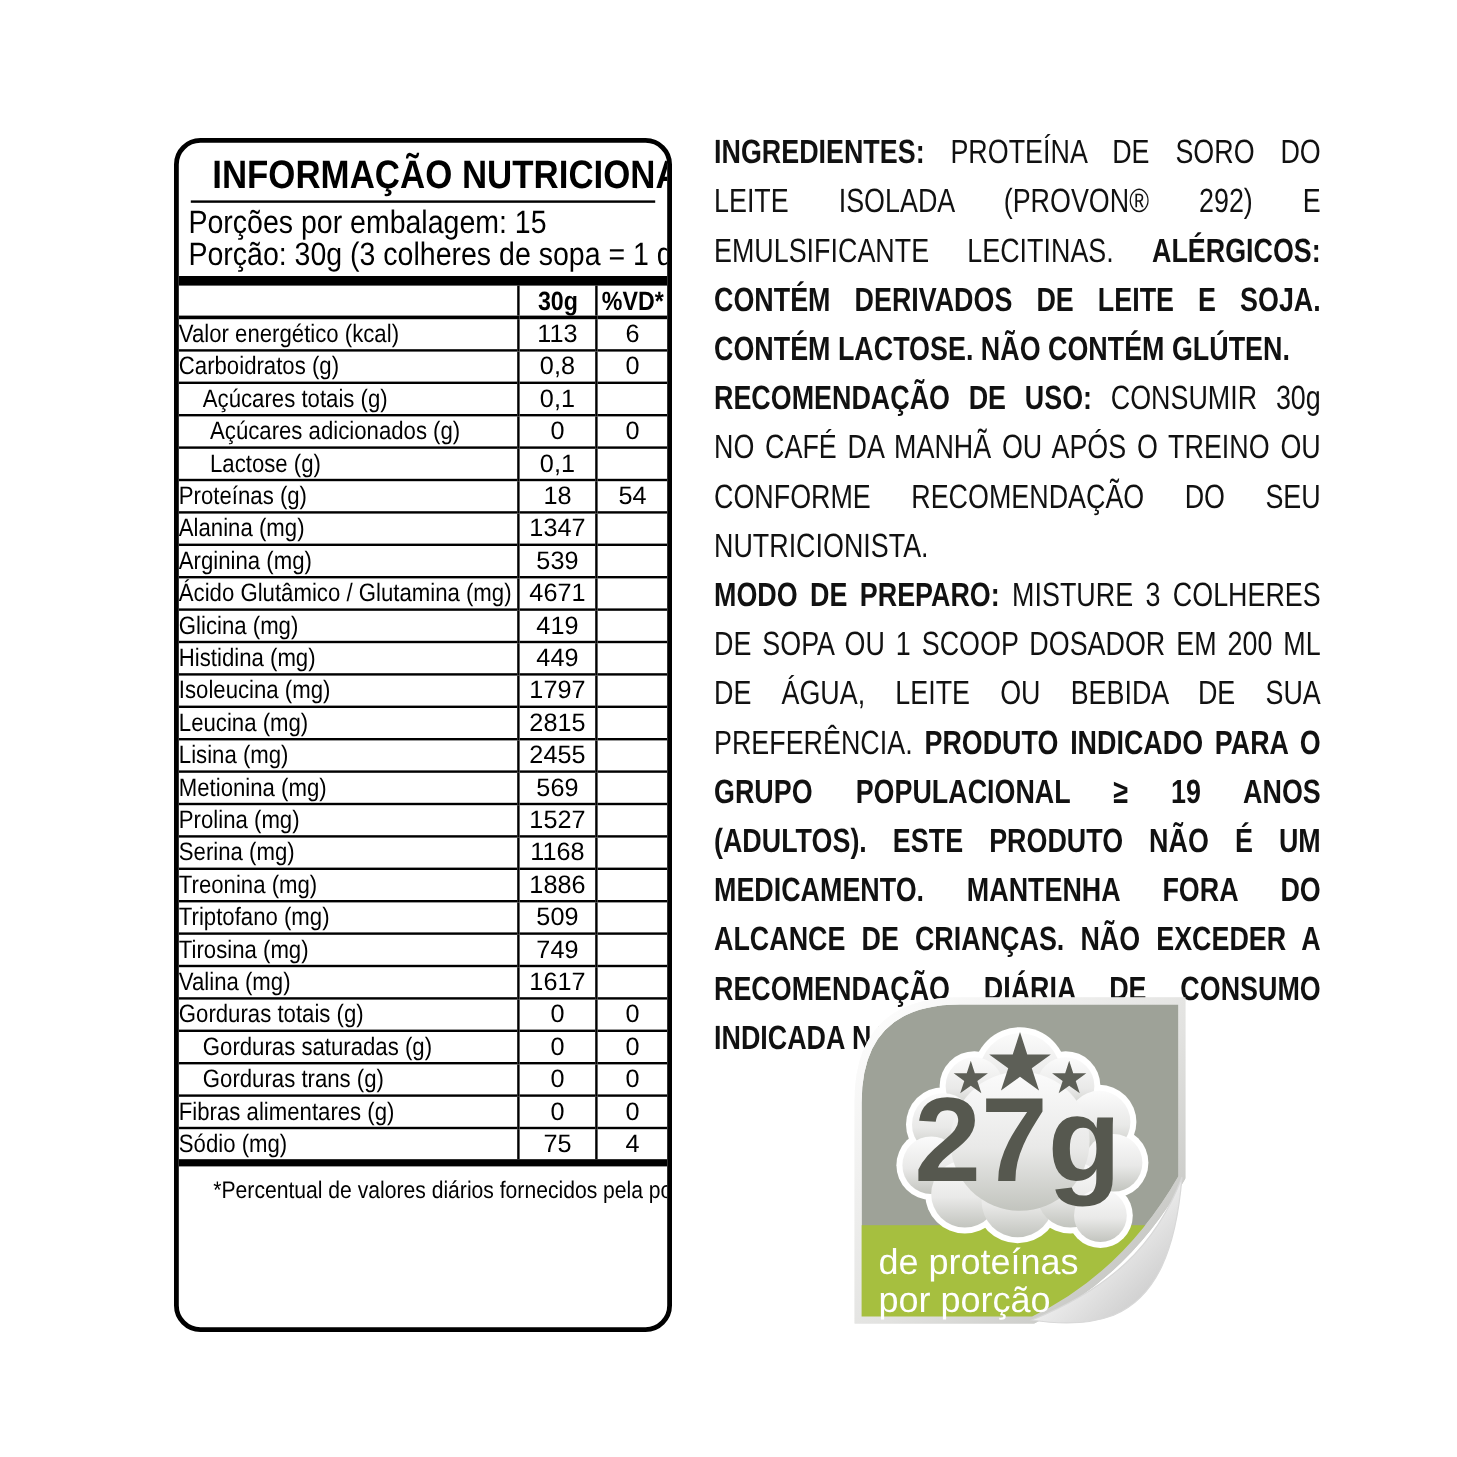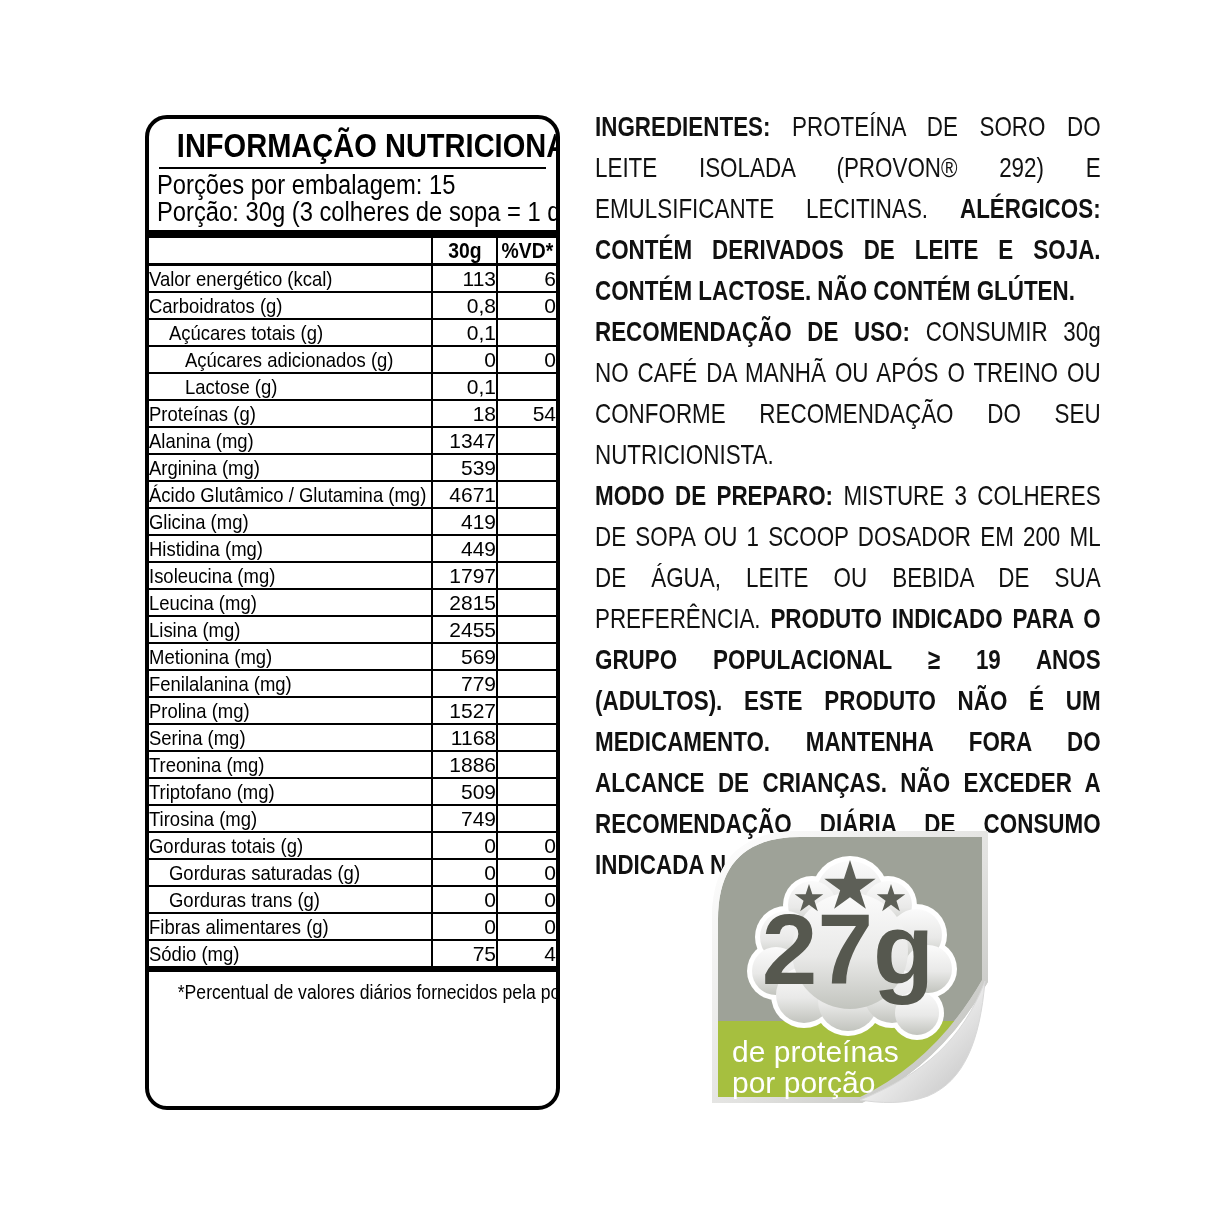--- a/index.html
+++ b/index.html
@@ -23,7 +23,7 @@
   table.nl thead th{border-top:none;border-bottom:3px solid #000;font-weight:700;font-size:22px;text-align:center;}
   td.c-label{text-align:left;padding-left:8px;overflow:visible;text-decoration:underline;}
   td.c-label.ind1{padding-left:20px;} td.c-label.ind2{padding-left:36px;margin-top:17px;}
-  td.c-amt,td.c-dv,th.c-amt,th.c-dv{text-align:right;border-left:2px solid #000;}
+  td.c-amt,td.c-dv,th.c-amt,th.c-dv{text-align:center;border-left:2px solid #000;}
   .nl-footnote{text-align:center;font-size:20px;padding-top:9px;}
 
   

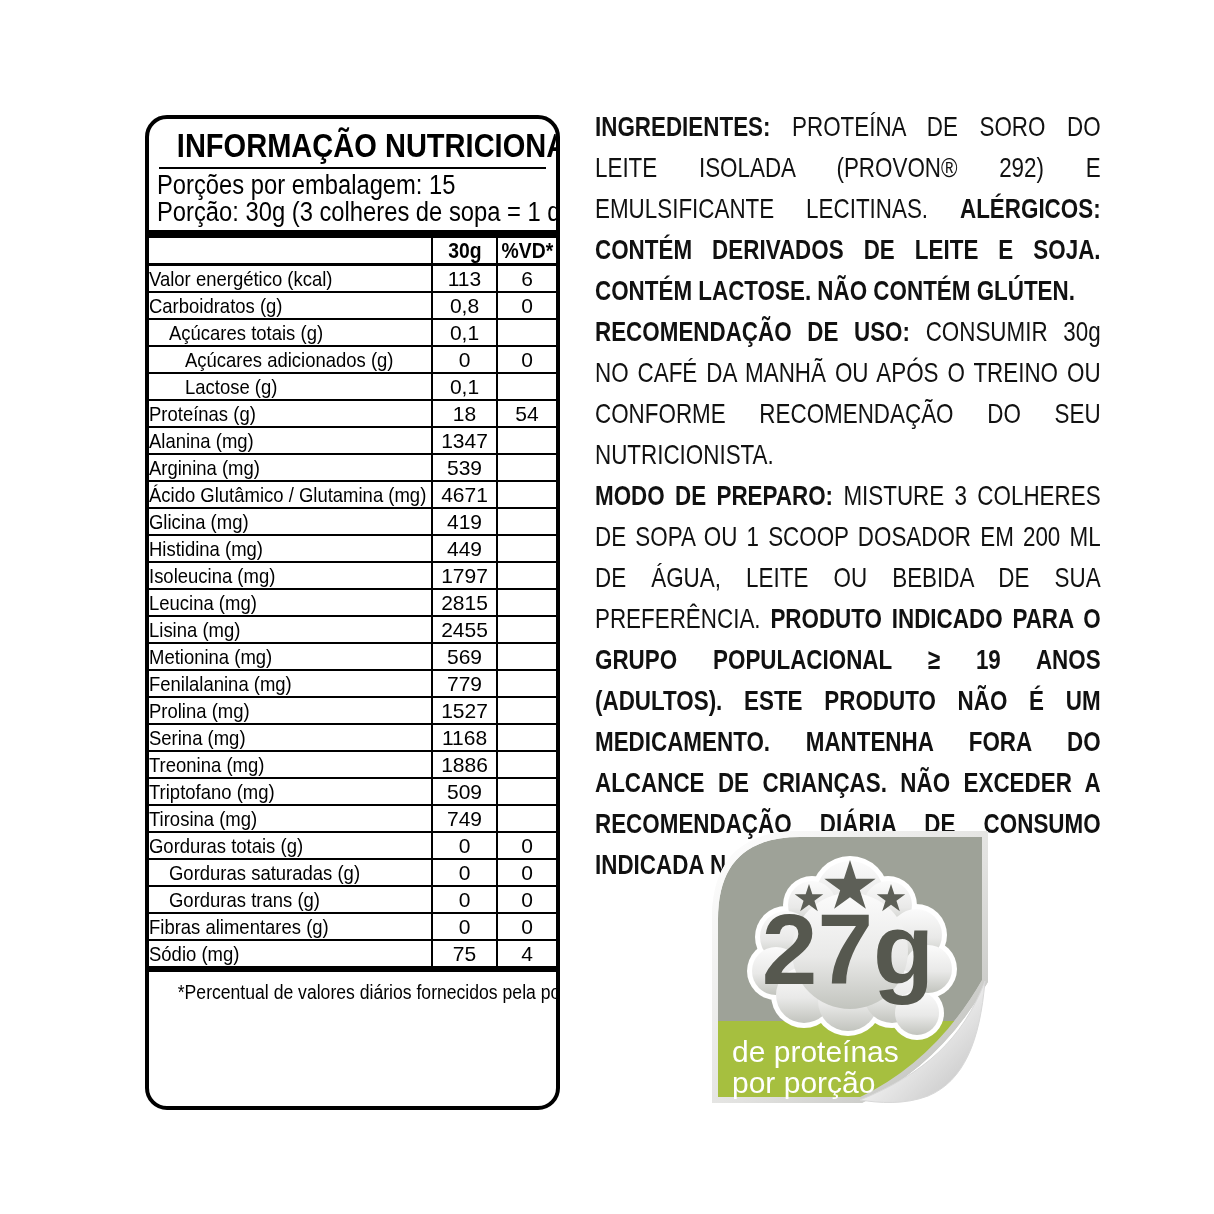--- a/index.html
+++ b/index.html
@@ -22,7 +22,7 @@
         font-size:21px;line-height:25px;padding:0;vertical-align:middle;}
   table.nl thead th{border-top:none;border-bottom:3px solid #000;font-weight:700;font-size:22px;text-align:center;}
   td.c-label{text-align:left;padding-left:8px;overflow:visible;text-decoration:underline;}
-  td.c-label.ind1{padding-left:20px;} td.c-label.ind2{padding-left:36px;margin-top:17px;}
+  td.c-label.ind1{padding-left:20px;} td.c-label.ind2{padding-left:26px;margin-top:17px;}
   td.c-amt,td.c-dv,th.c-amt,th.c-dv{text-align:center;border-left:2px solid #000;}
   .nl-footnote{text-align:center;font-size:20px;padding-top:9px;}
 

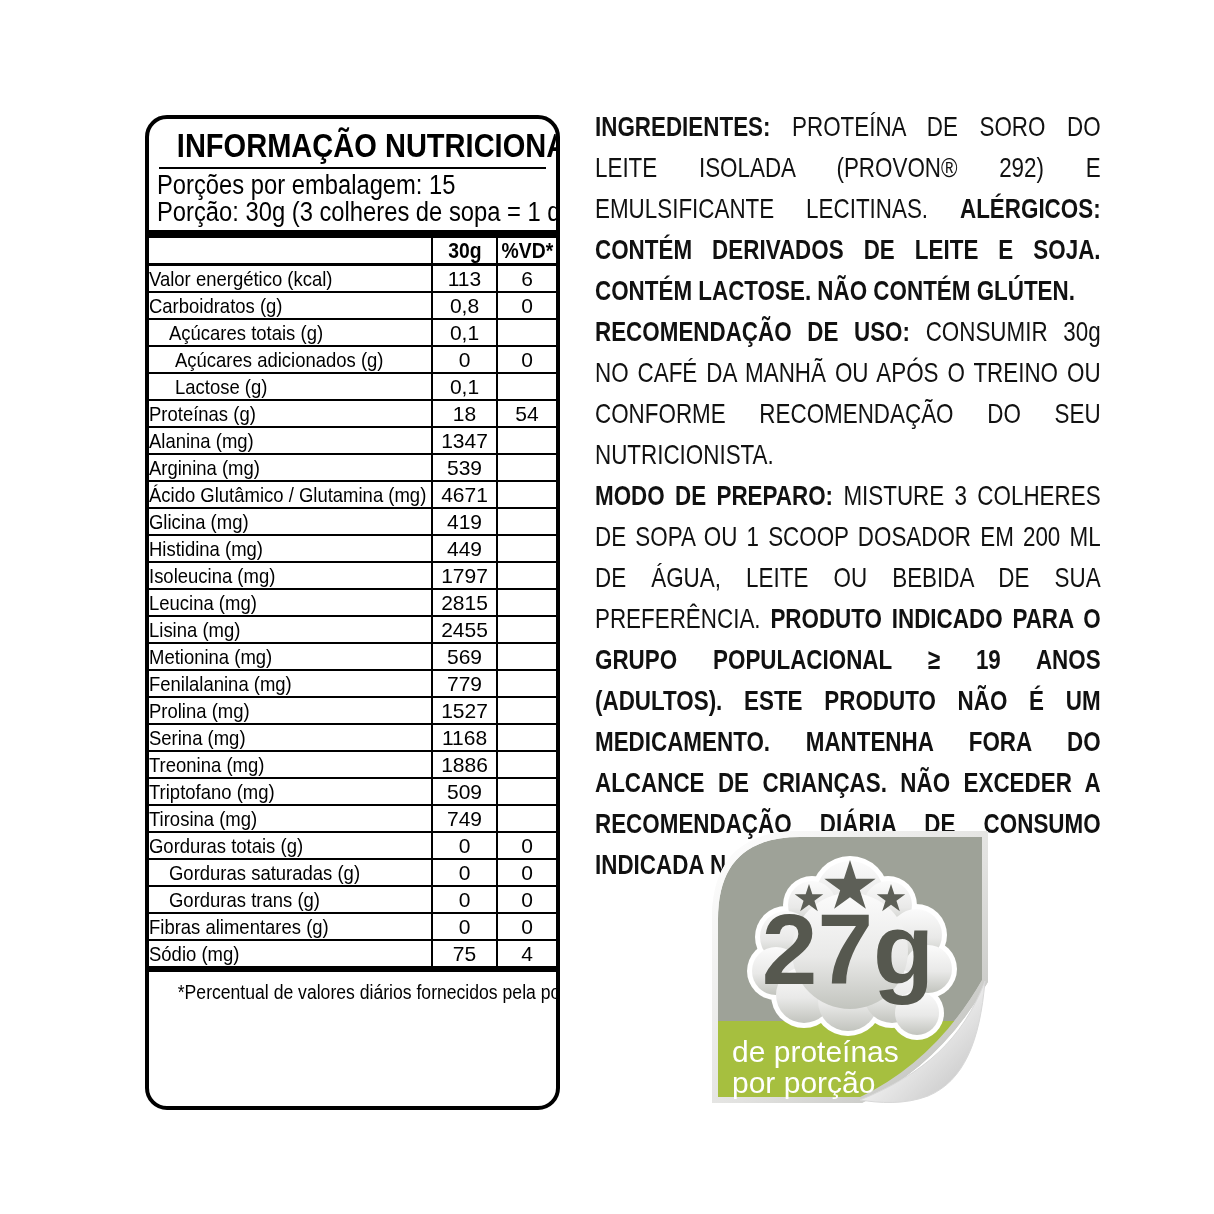--- a/index.html
+++ b/index.html
@@ -137,11 +137,6 @@
           <tr>
             <td class="c-label ind0"><span class="cond">Metionina (mg)</span></td>
             <td class="c-amt">569</td>
-            <td class="c-dv"></td>
-          </tr>
-          <tr>
-            <td class="c-label ind0"><span class="cond">Fenilalanina (mg)</span></td>
-            <td class="c-amt">779</td>
             <td class="c-dv"></td>
           </tr>
           <tr>

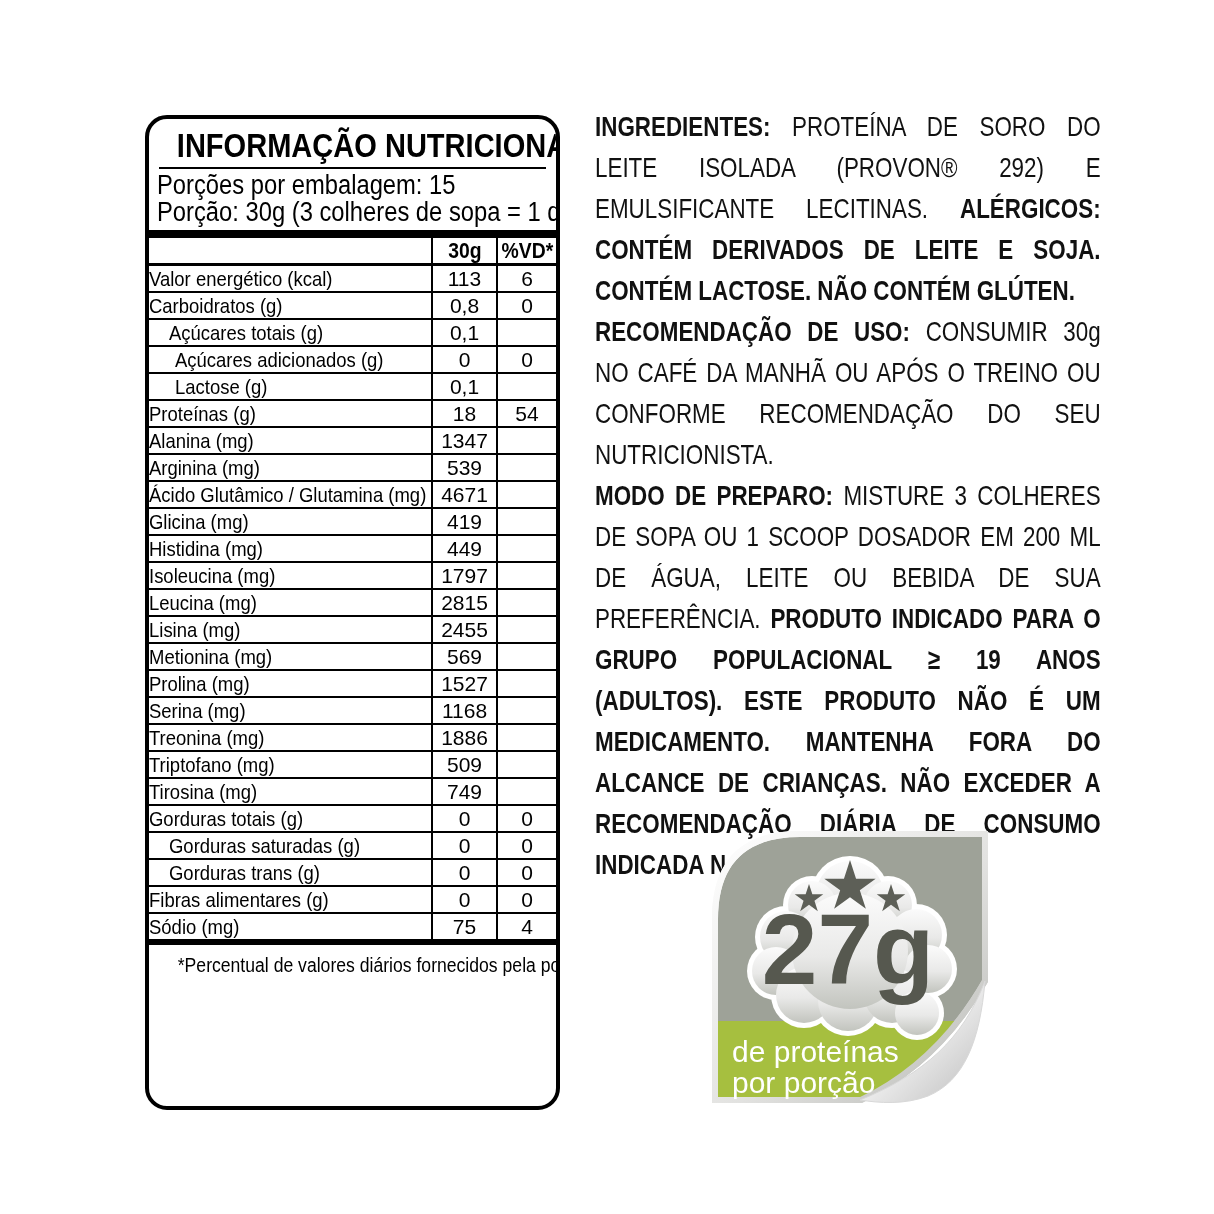--- a/index.html
+++ b/index.html
@@ -162,6 +162,11 @@
           <tr>
             <td class="c-label ind0"><span class="cond">Tirosina (mg)</span></td>
             <td class="c-amt">749</td>
+            <td class="c-dv"></td>
+          </tr>
+          <tr>
+            <td class="c-label ind0"><span class="cond">Valina (mg)</span></td>
+            <td class="c-amt">1617</td>
             <td class="c-dv"></td>
           </tr>
           <tr>

